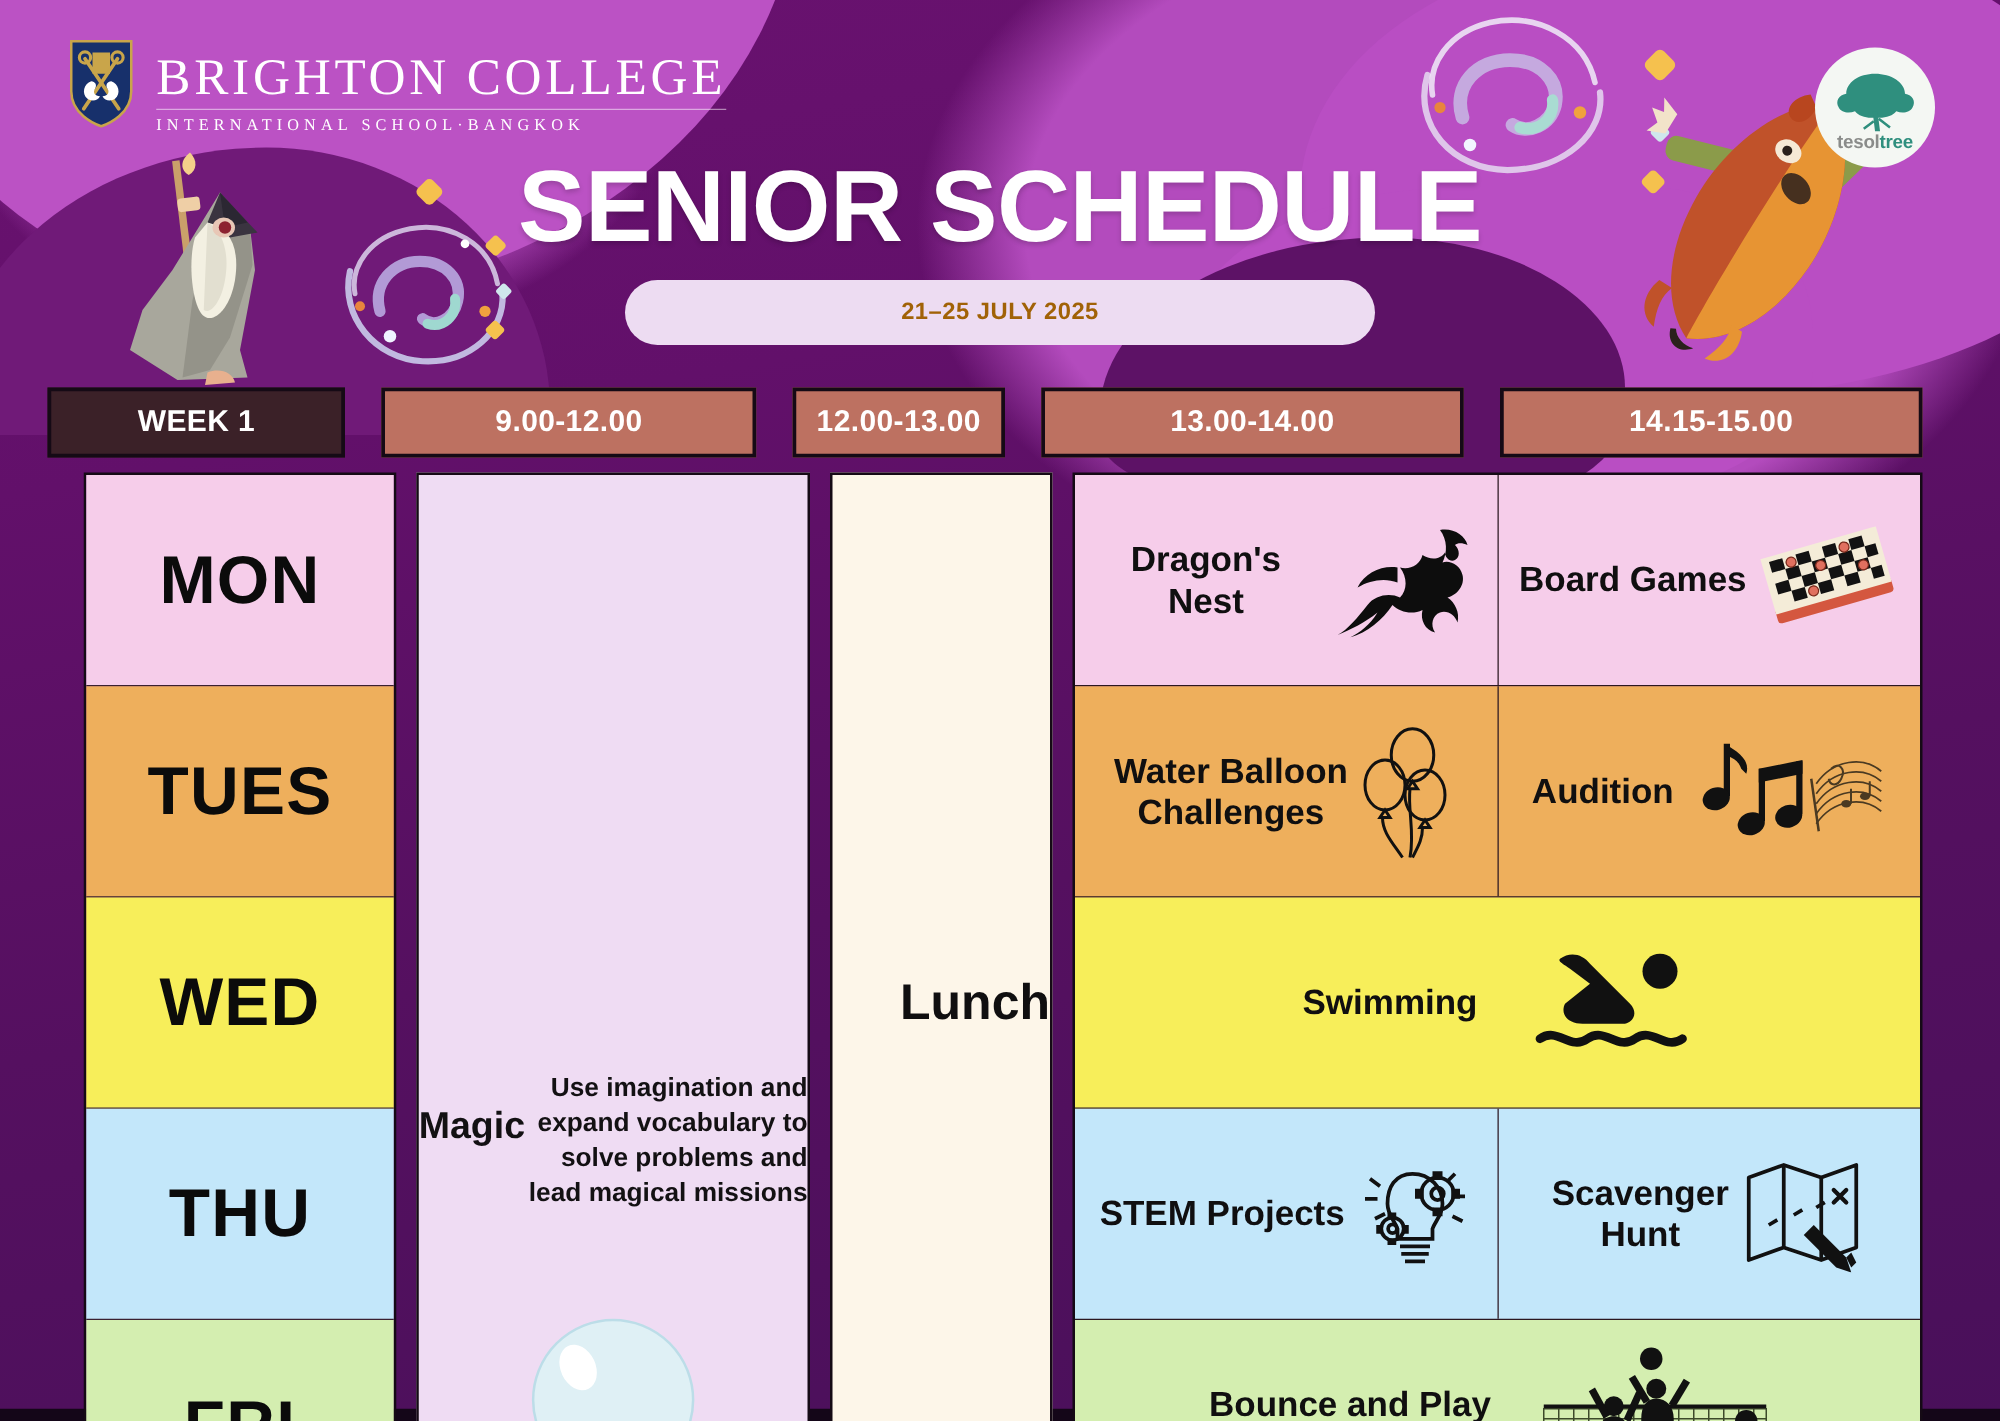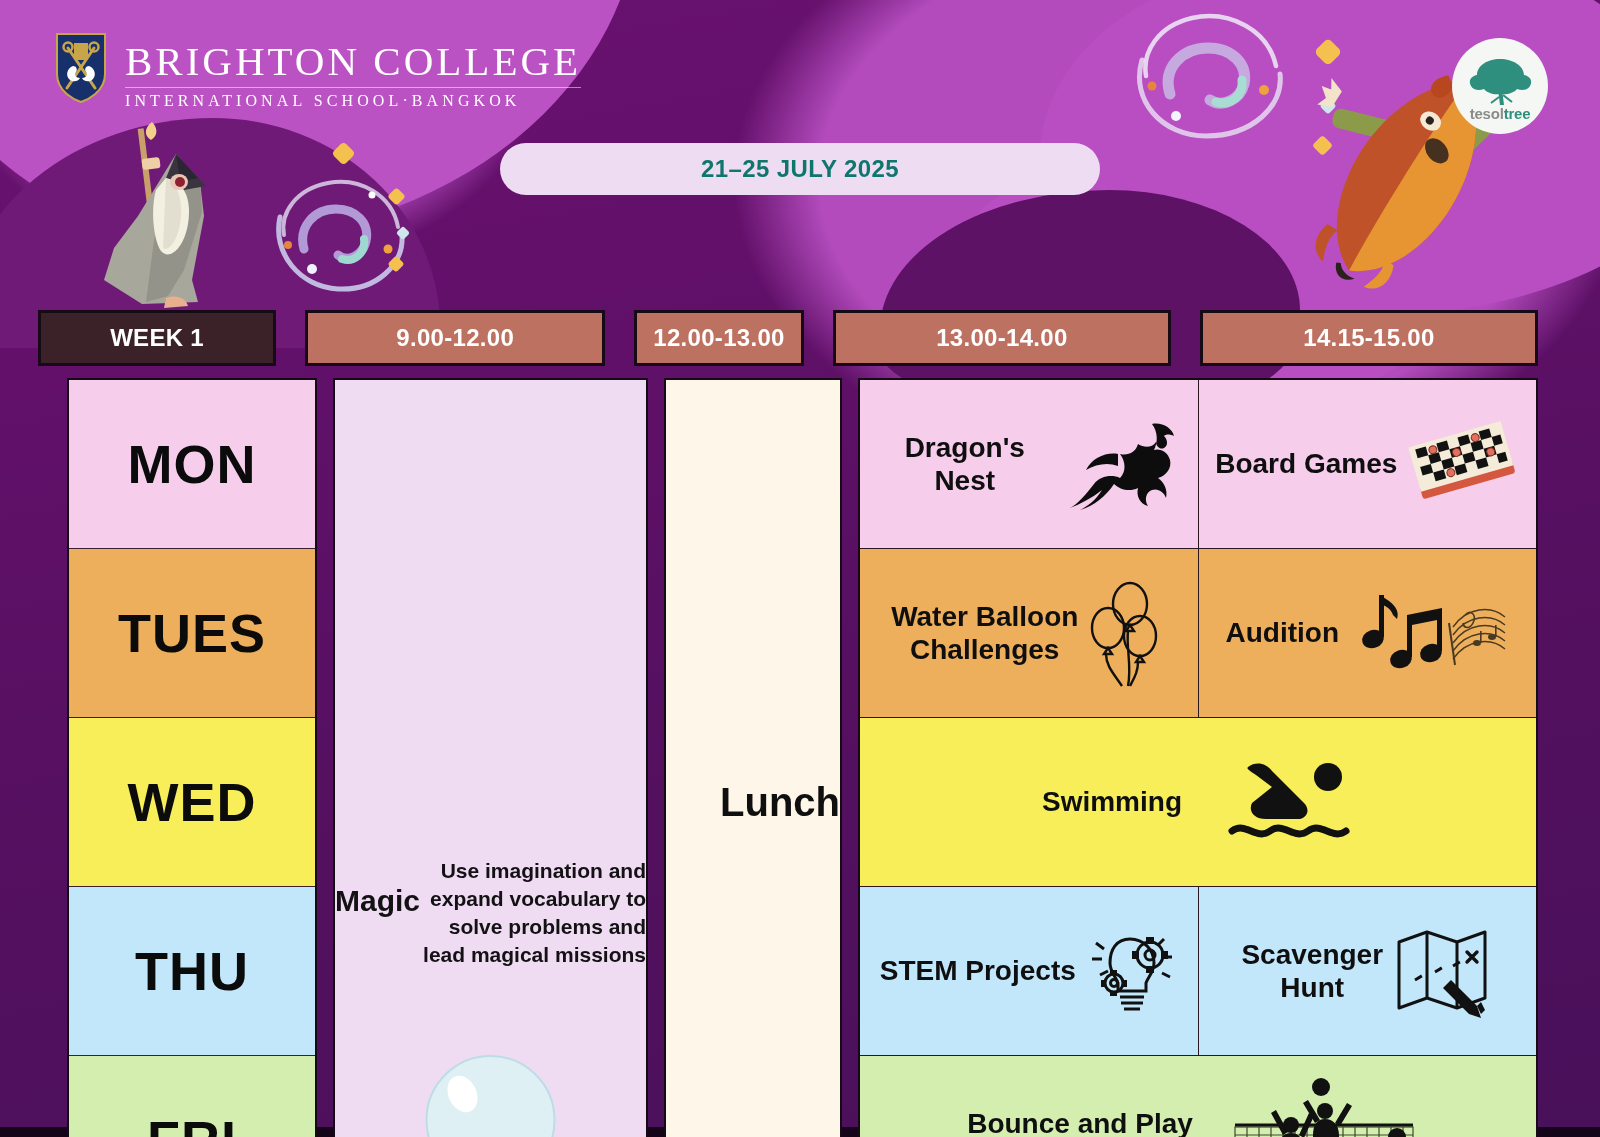--- a/index.html
+++ b/index.html
@@ -103,7 +103,7 @@
   .logo-rule { height:1px; background:rgba(255,255,255,.5); margin:4px 0 4px; }
   .logo-sub {
     font-family: "Liberation Serif", serif;
-    font-size: 16px; letter-spacing: 4.1px; white-space:nowrap;
+    font-size: 13px; letter-spacing: 4.1px; white-space:nowrap;
   }
 
   

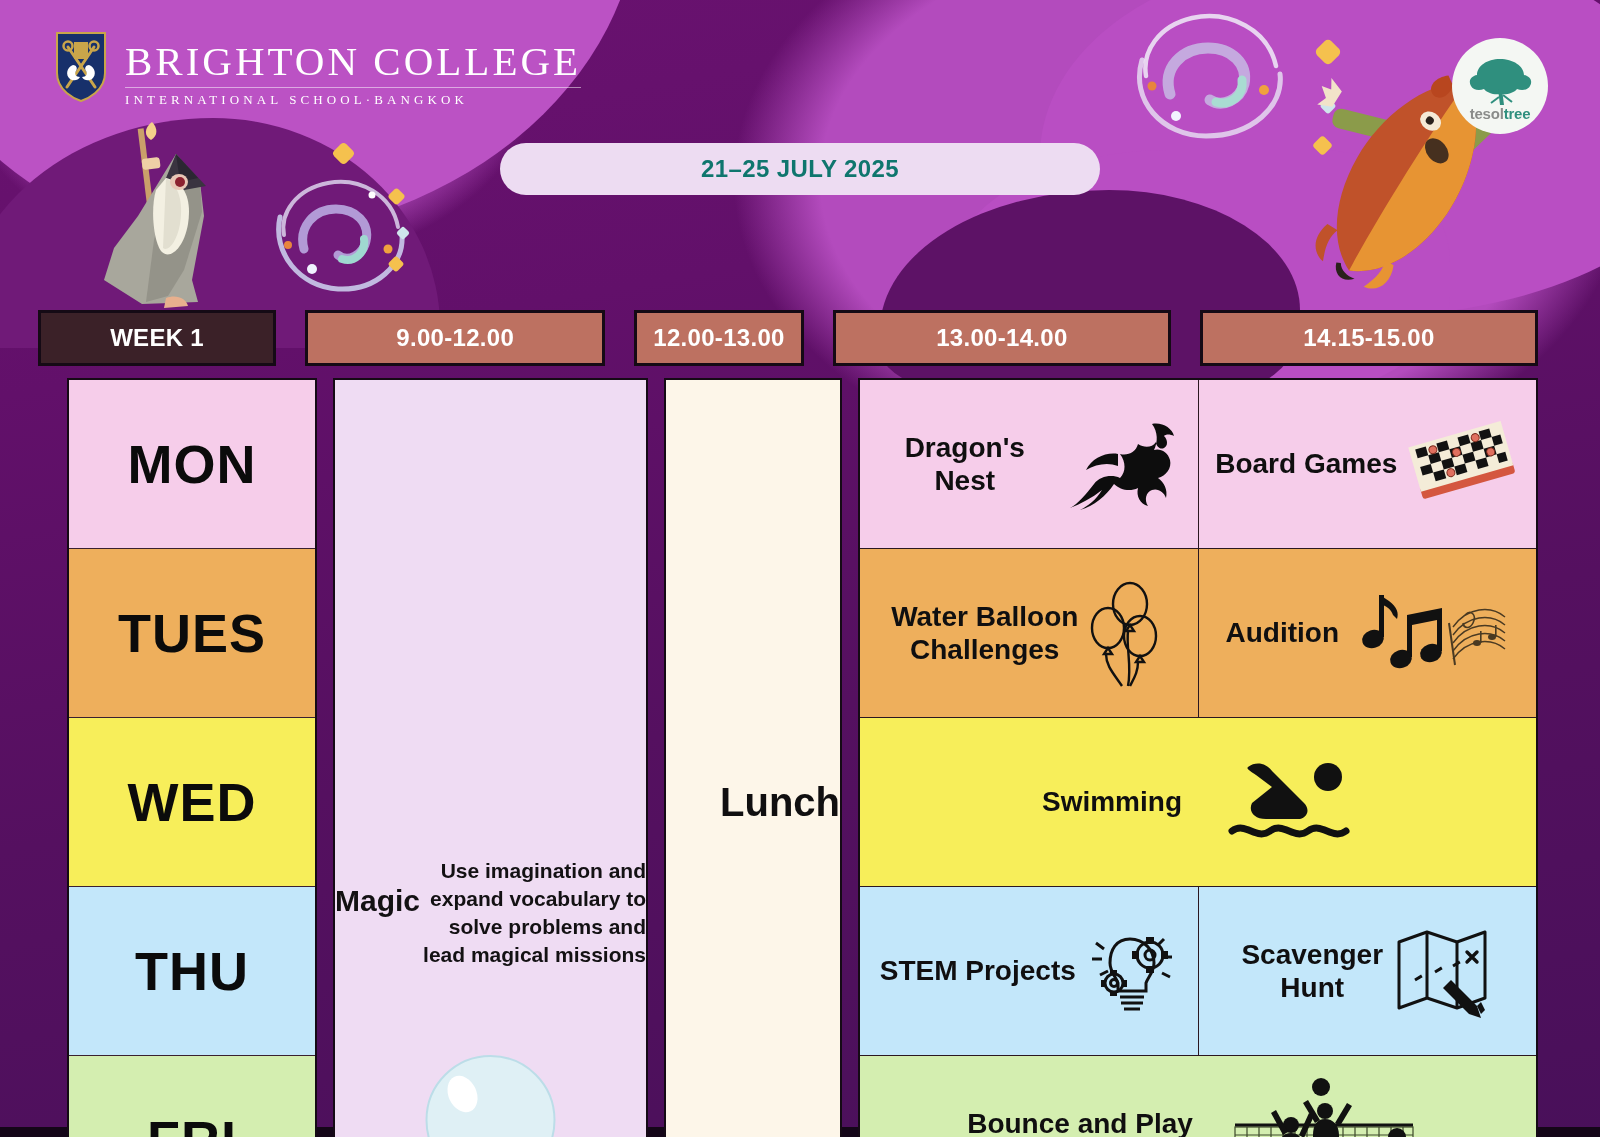--- a/index.html
+++ b/index.html
@@ -358,6 +358,7 @@
   </div>
 
   <div class="title">
+    <h1>SENIOR SCHEDULE</h1>
     <div class="date-pill">
       <span>21–25 JULY 2025</span>
     </div>

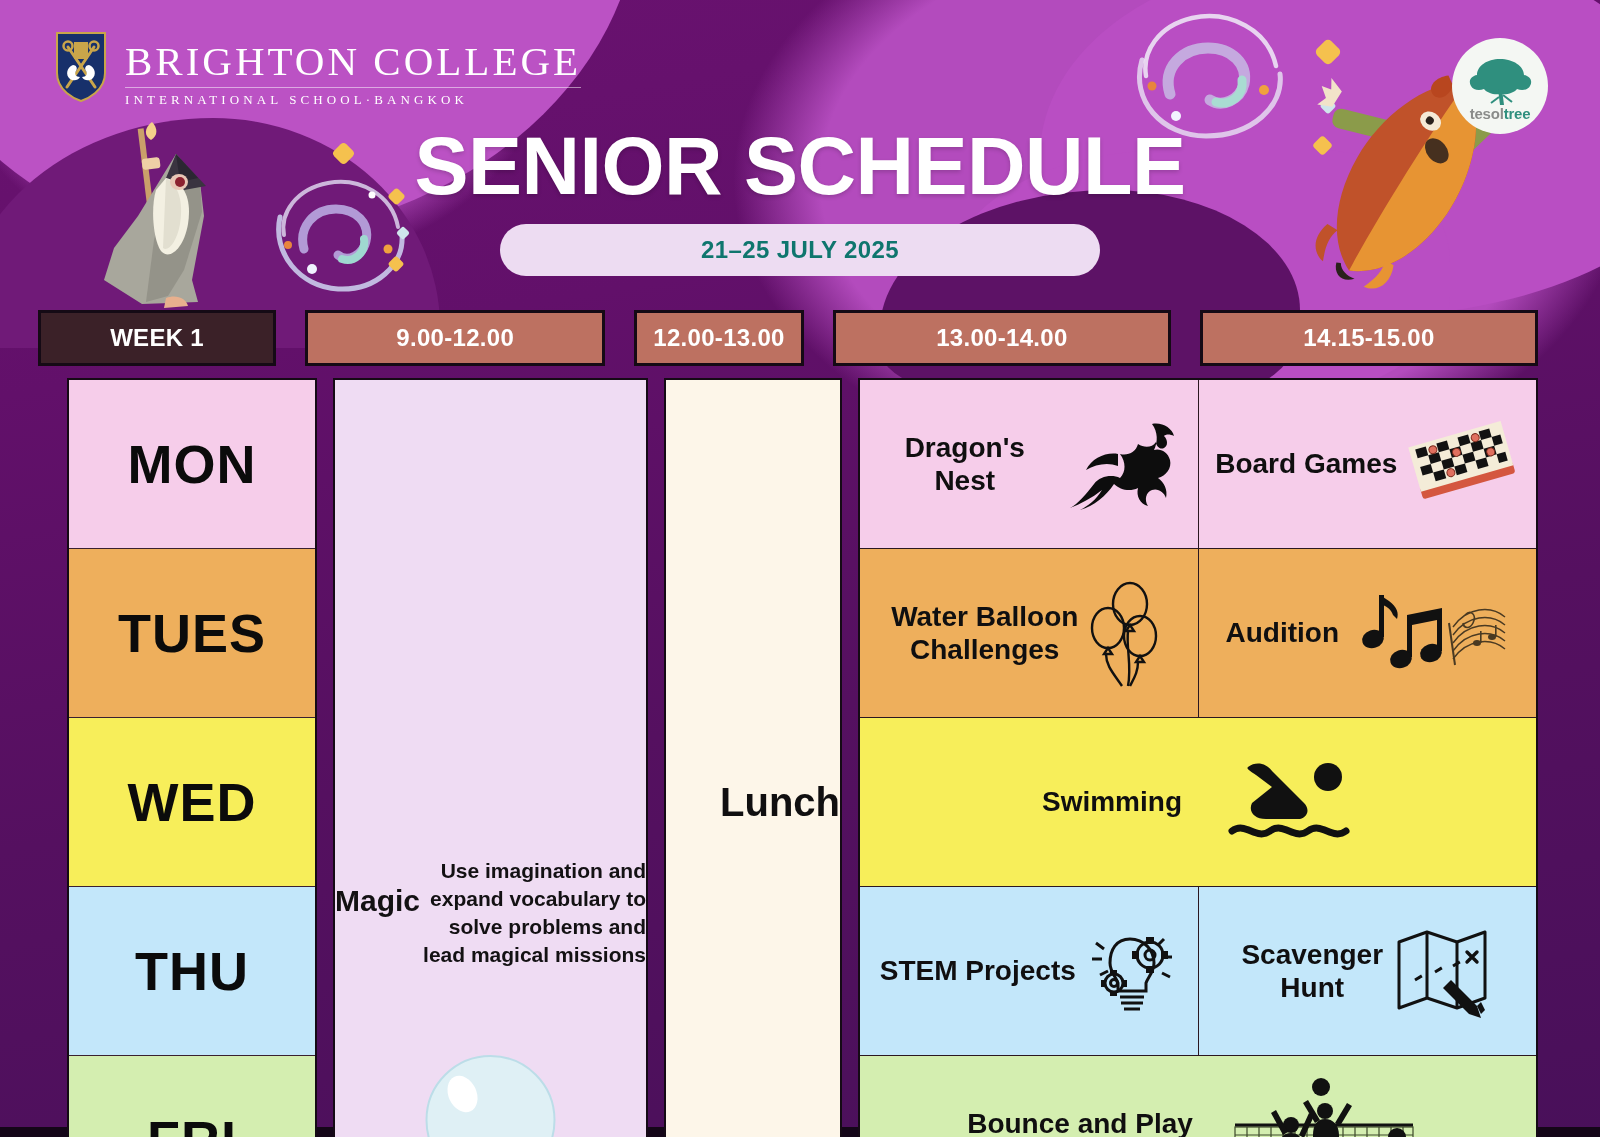--- a/index.html
+++ b/index.html
@@ -138,7 +138,7 @@
     display:flex; align-items:center; justify-content:center;
   }
   .date-pill span {
-    color:#0f766e; font-size:24px; font-weight:800; letter-spacing:.4px;
+    color:#a16207; font-size:19px; font-weight:800; letter-spacing:.4px;
   }
 
   

